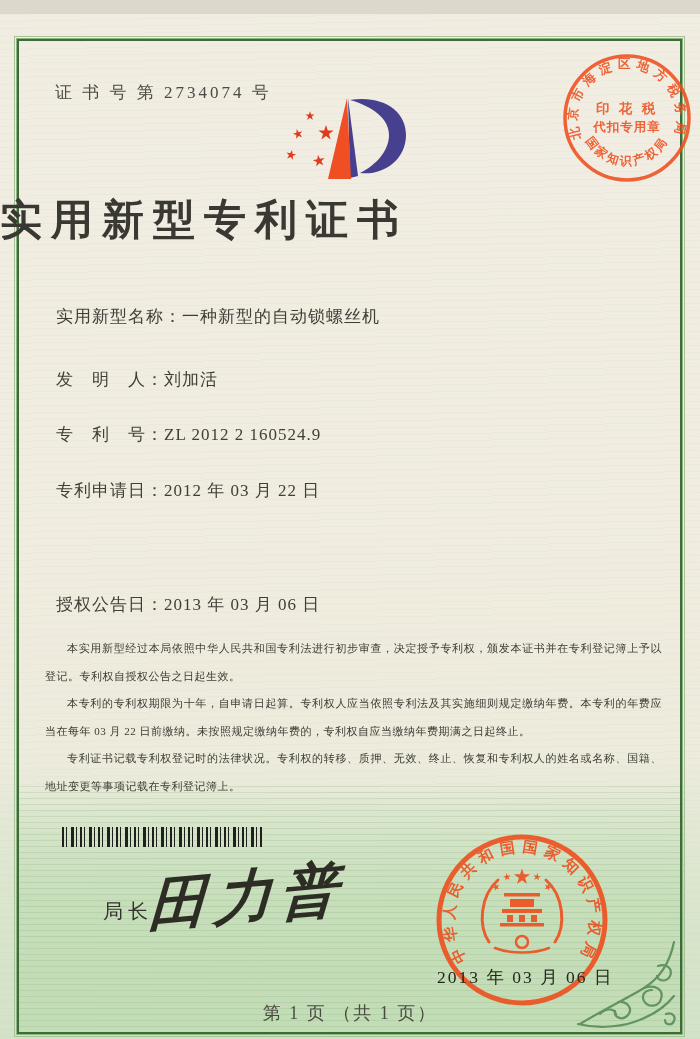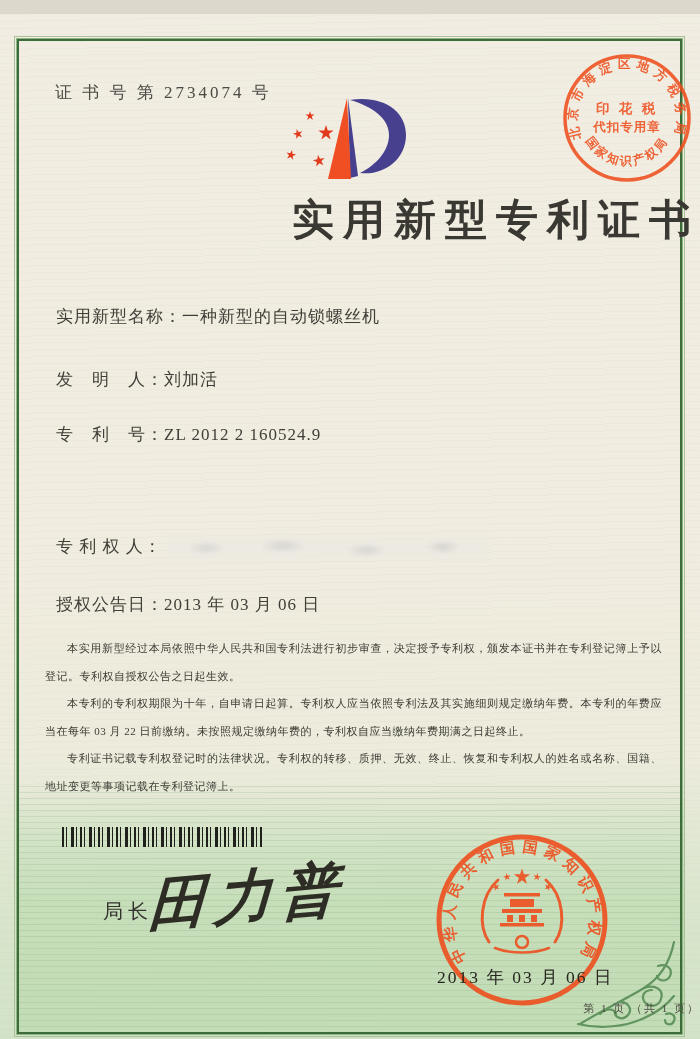--- a/index.html
+++ b/index.html
@@ -19,7 +19,7 @@
   .frame-inner{position:absolute;inset:1px;border:1px solid #8fb383;}
   .cert-no{position:absolute;left:55px;top:67px;font-size:17px;letter-spacing:3px;color:#4c4a44;}
   .logo{position:absolute;left:271px;top:80px;width:160px;height:110px;}
-  .title{position:absolute;left:0;right:0;top:178px;text-align:right;font-size:42px;font-weight:bold;
+  .title{position:absolute;left:0;right:0;top:178px;text-align:left;font-size:42px;font-weight:bold;
     letter-spacing:9px;color:#3a3832;}
   .row{position:absolute;left:56px;right:40px;font-size:17px;letter-spacing:1px;color:#403e38;white-space:nowrap;}
   .row .lbl{color:#403e38;}

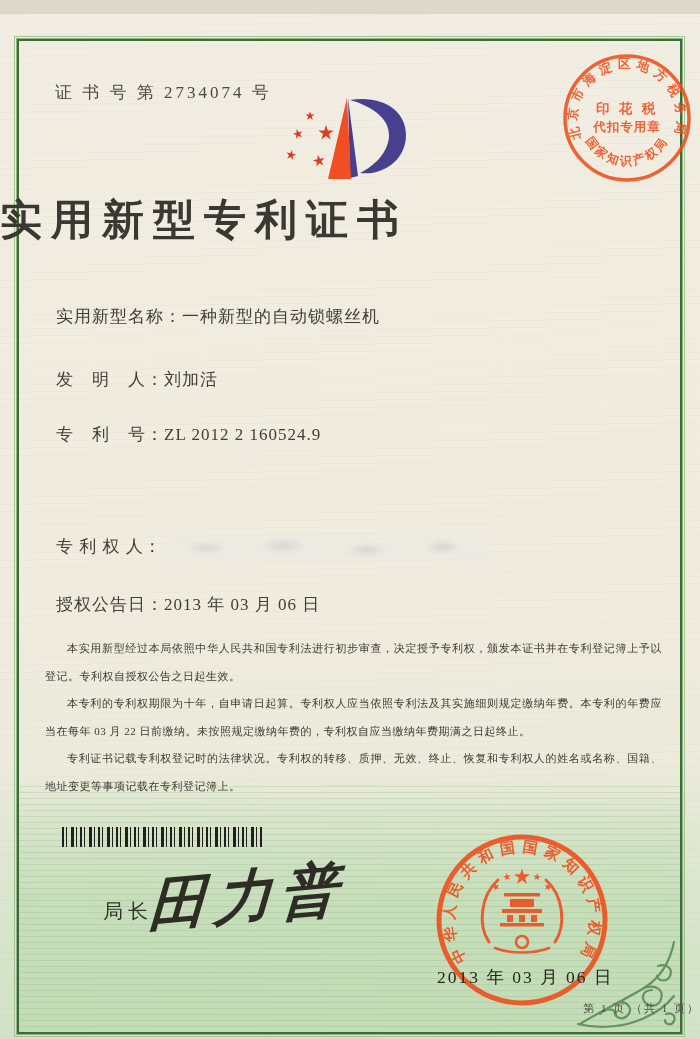--- a/index.html
+++ b/index.html
@@ -103,6 +103,9 @@
   <div class="row" style="top:409px">
     <span class="lbl">专　利　号：</span><span>ZL 2012 2 160524.9</span>
   </div>
+  <div class="row" style="top:465px">
+    <span class="lbl">专利申请日：</span><span>2012 年 03 月 22 日</span>
+  </div>
   <div class="row" style="top:521px">
     <span class="lbl">专 利 权 人：</span><span class="redaction"></span>
   </div>

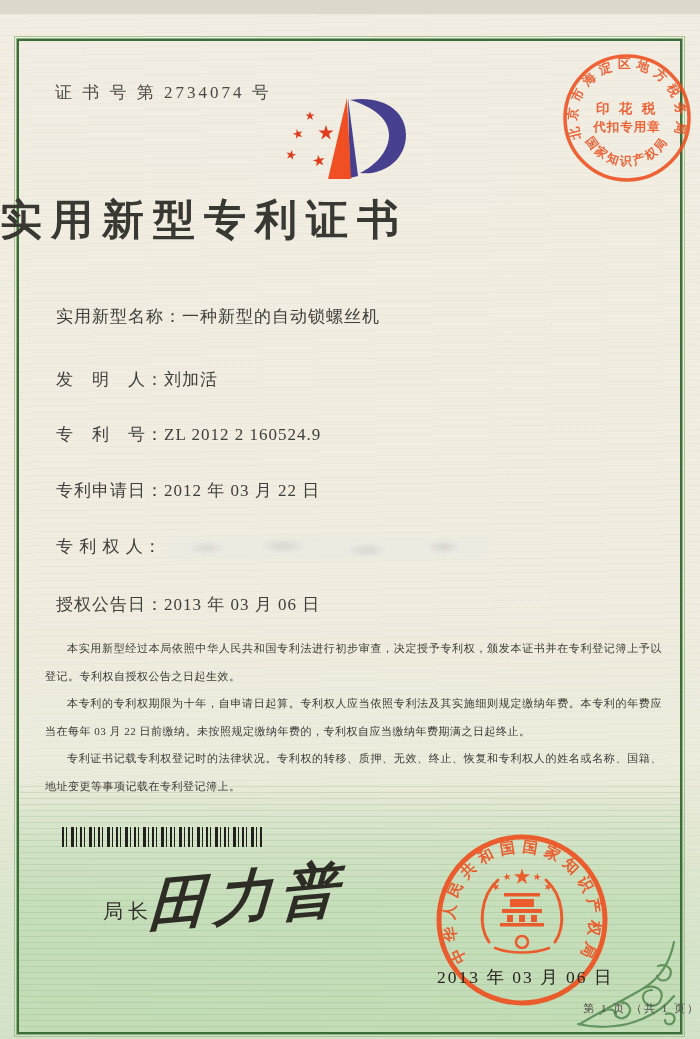--- a/index.html
+++ b/index.html
@@ -106,9 +106,6 @@
   <div class="row" style="top:465px">
     <span class="lbl">专利申请日：</span><span>2012 年 03 月 22 日</span>
   </div>
-  <div class="row" style="top:521px">
-    <span class="lbl">专 利 权 人：</span><span class="redaction"></span>
-  </div>
   <div class="row" style="top:579px">
     <span class="lbl">授权公告日：</span><span>2013 年 03 月 06 日</span>
   </div>

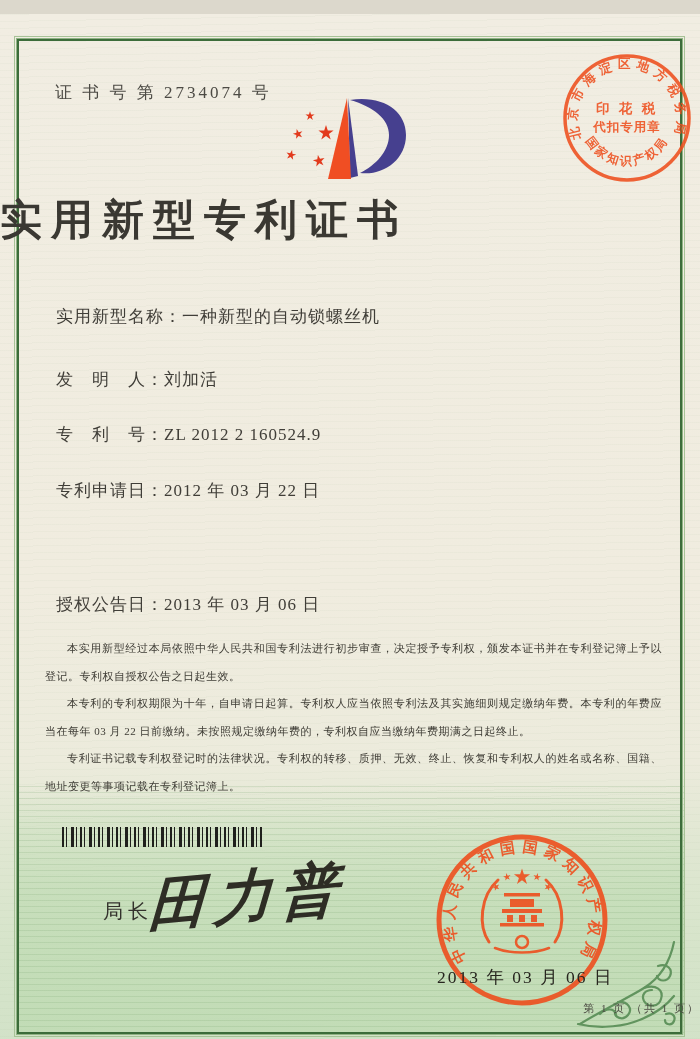--- a/index.html
+++ b/index.html
@@ -42,7 +42,7 @@
   .issuing-seal{position:absolute;left:432px;top:816px;width:180px;height:180px;}
   .issue-date{position:absolute;left:437px;top:951px;font-size:17.5px;letter-spacing:2px;color:#27261f;z-index:5;}
   .corner-ornament{position:absolute;right:20px;bottom:22px;width:110px;height:95px;}
-  .footer{position:absolute;left:0;right:0;top:987px;text-align:right;font-size:11px;letter-spacing:2px;color:#4b4a42;}
+  .footer{position:absolute;left:0;right:0;top:987px;text-align:center;font-size:18px;letter-spacing:2px;color:#4b4a42;}
   .seal-red{fill:#ee4f1e;}
   .seal-red-s{stroke:#ee4f1e;}
 </style>

